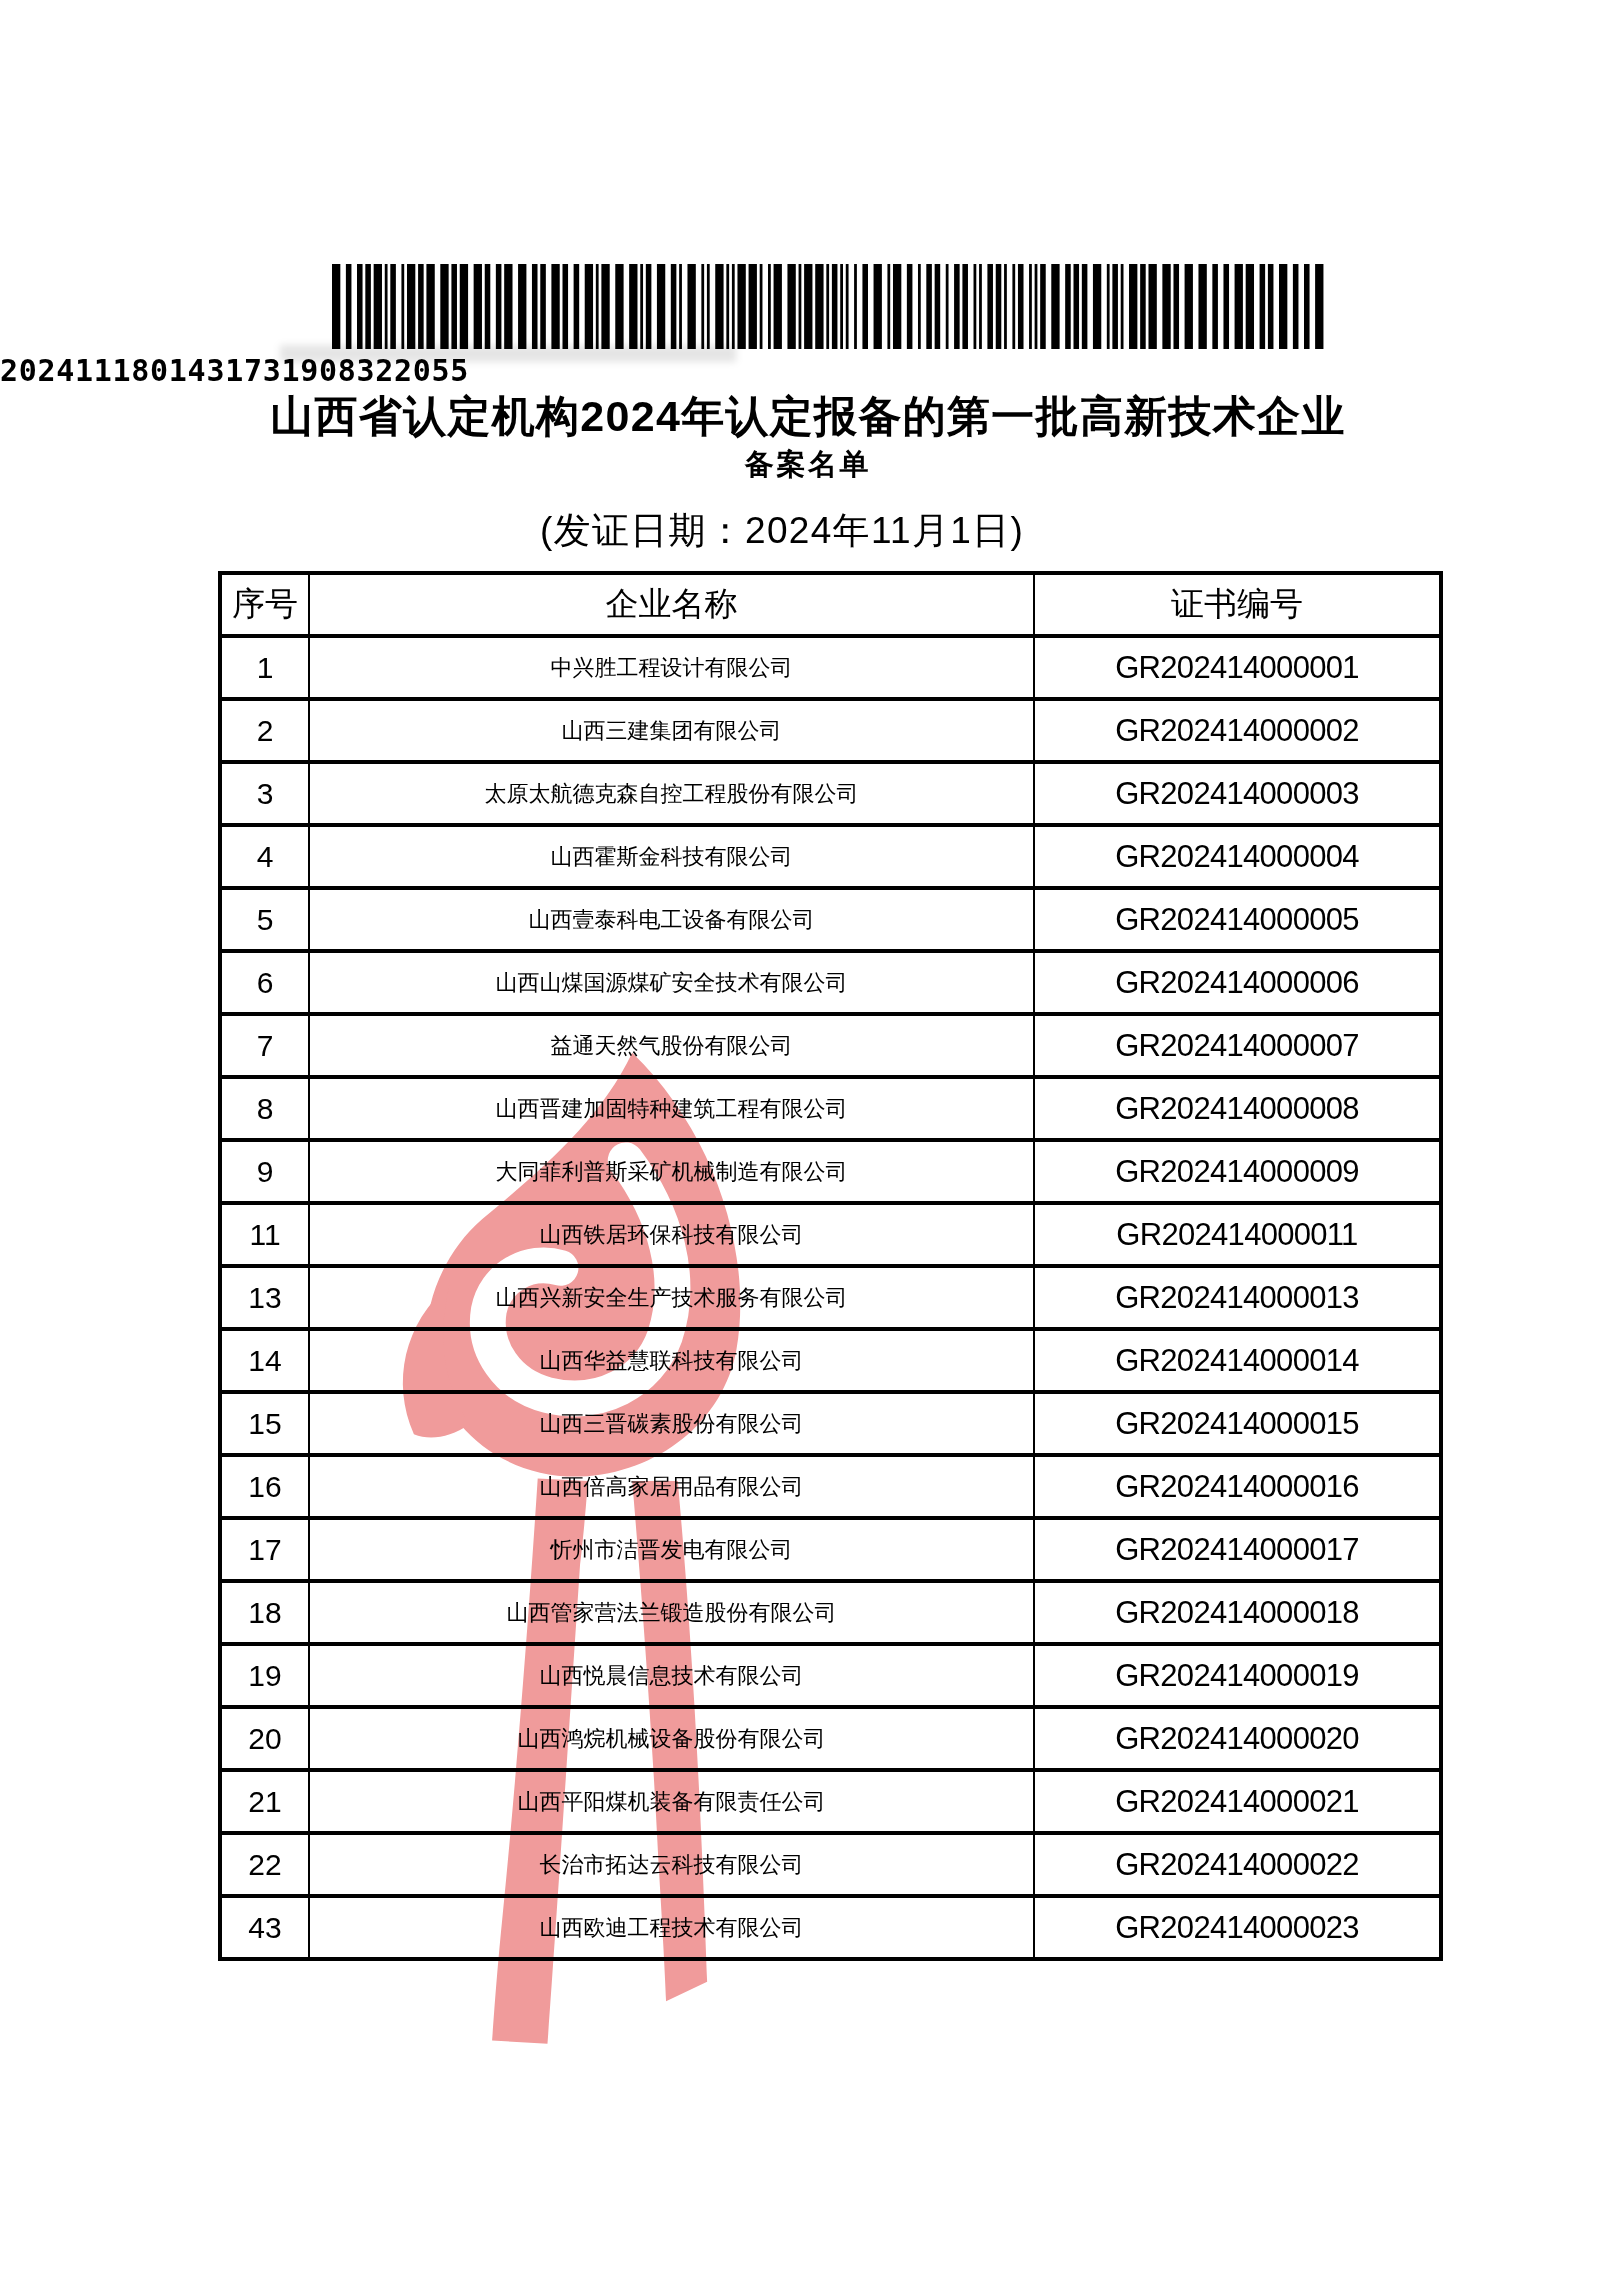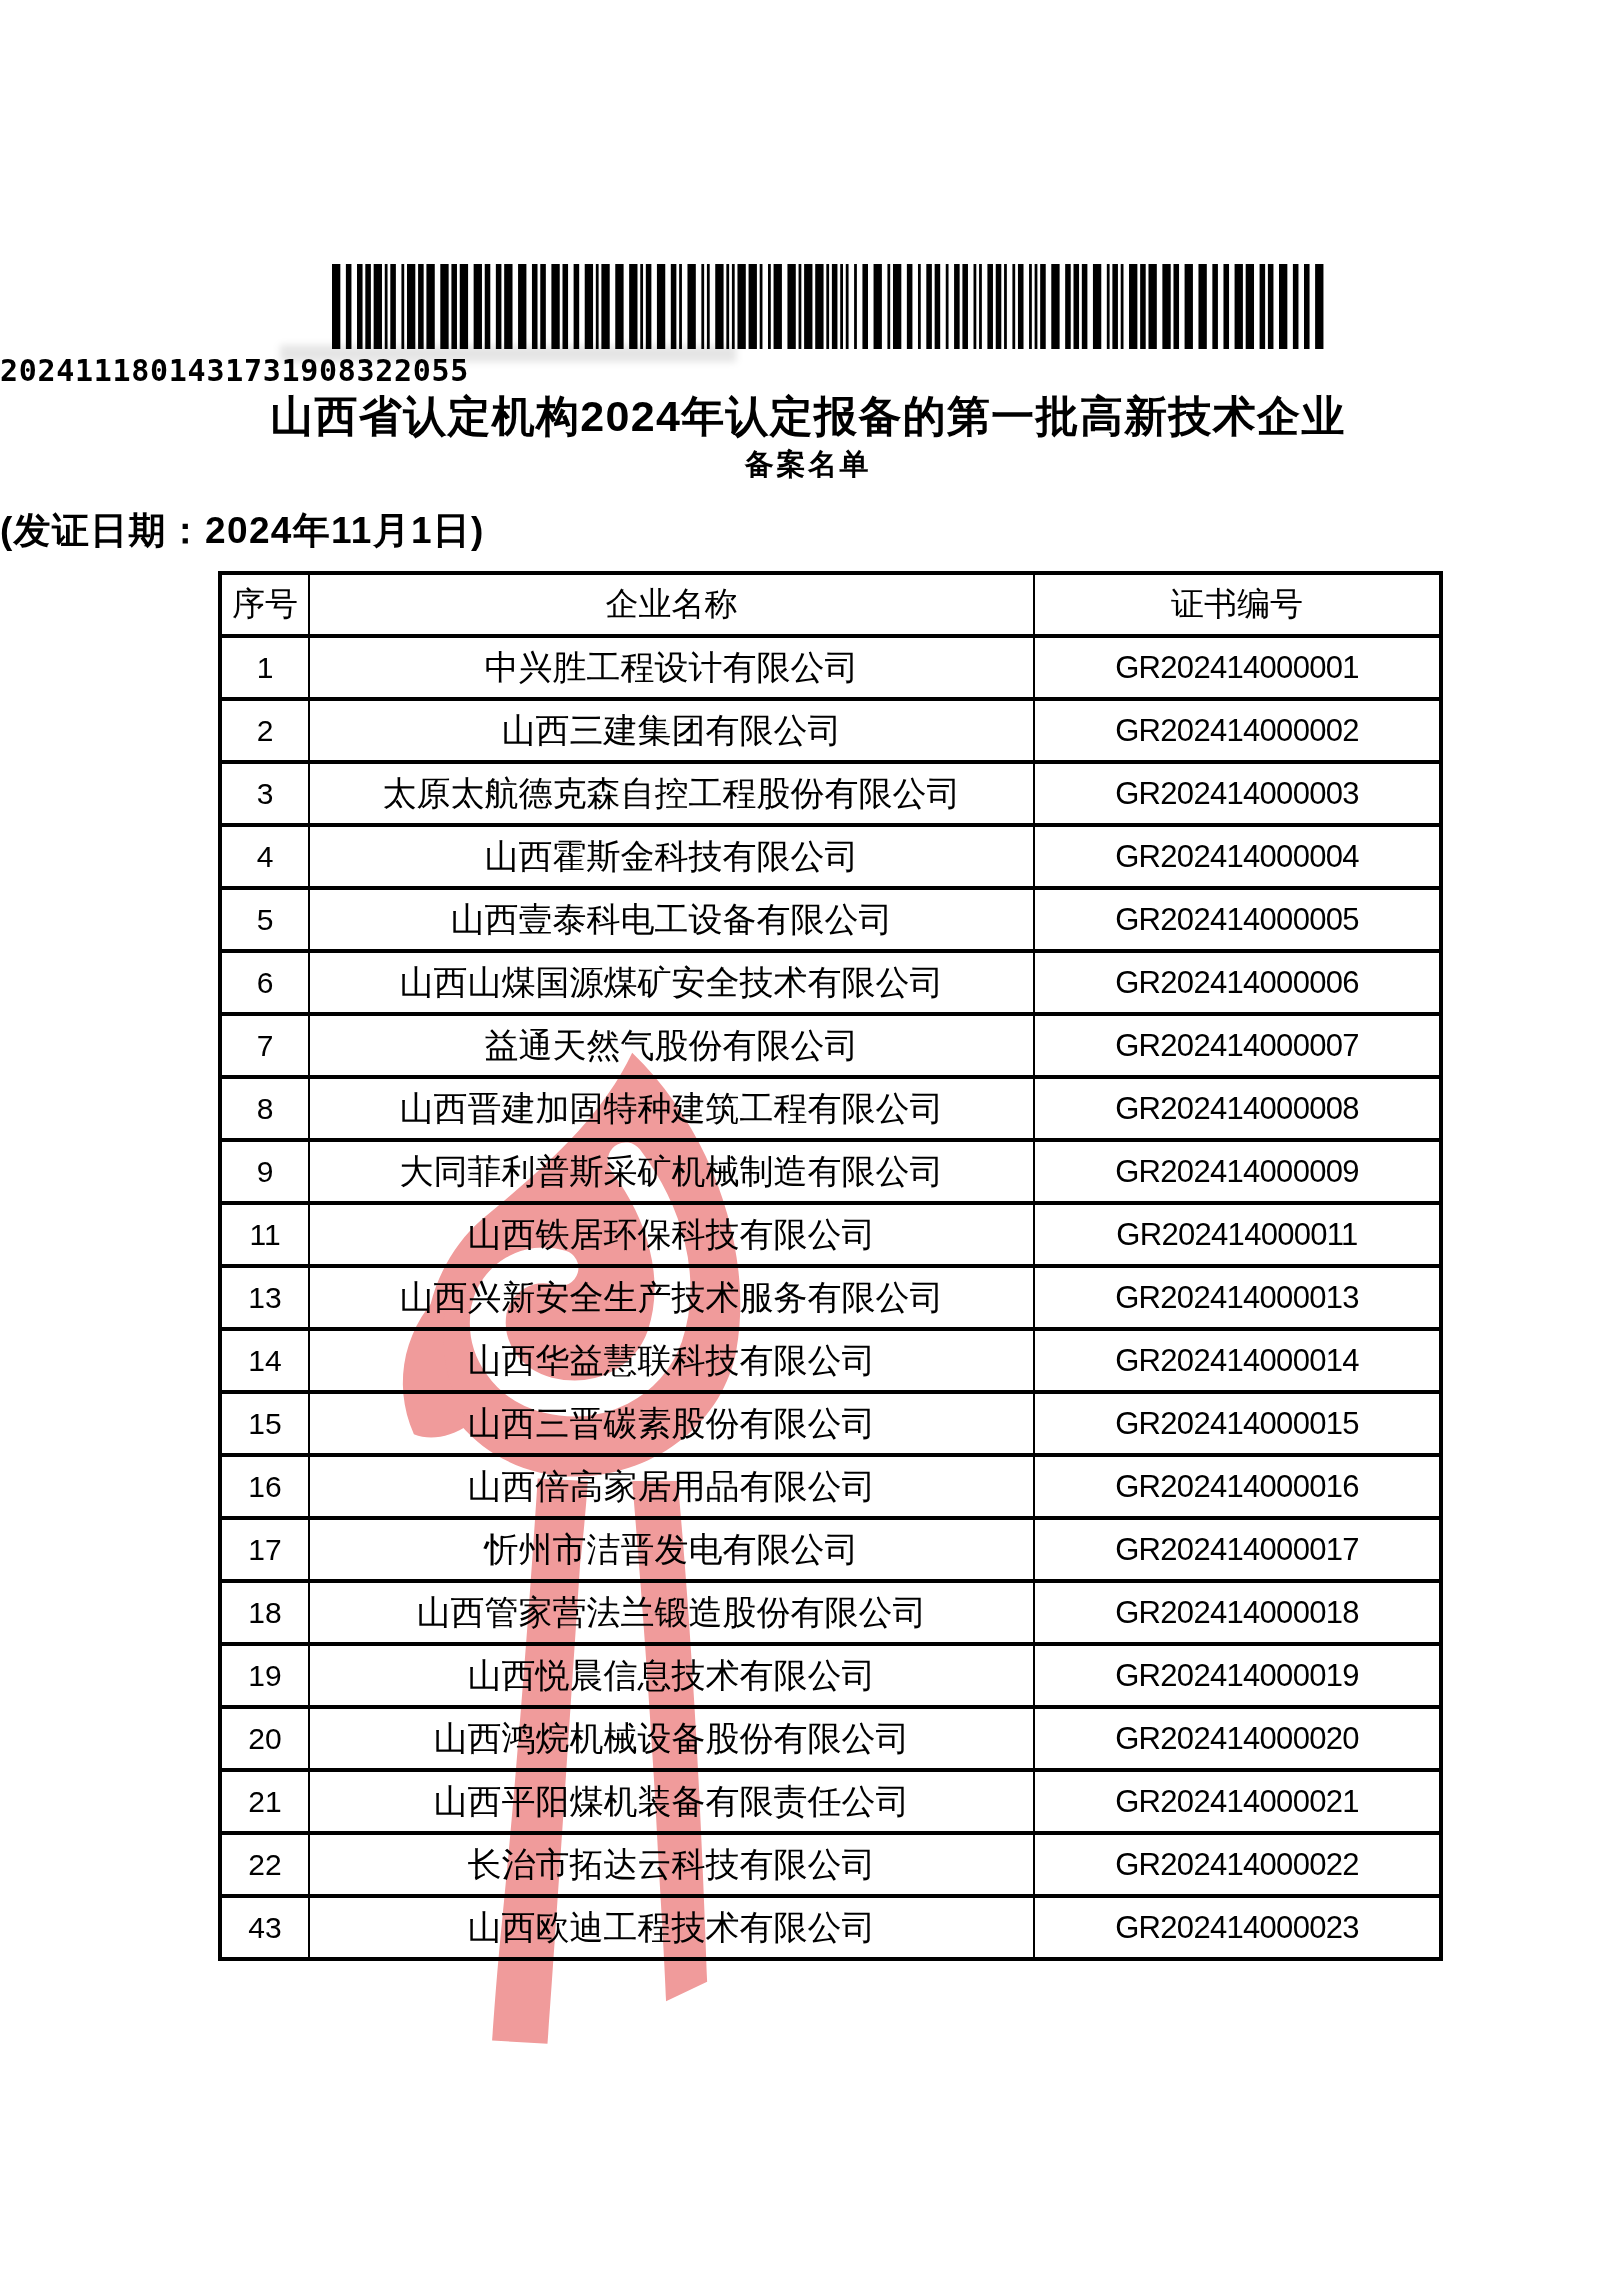--- a/index.html
+++ b/index.html
@@ -74,9 +74,9 @@
     left:0;
     top:506px;
     width:1564px;
-    text-align:left;
+    text-align:center;
     font-size:37px;
-    font-weight:bold;
+    font-weight:normal;
     letter-spacing:1.3px;
   }
   table.list{

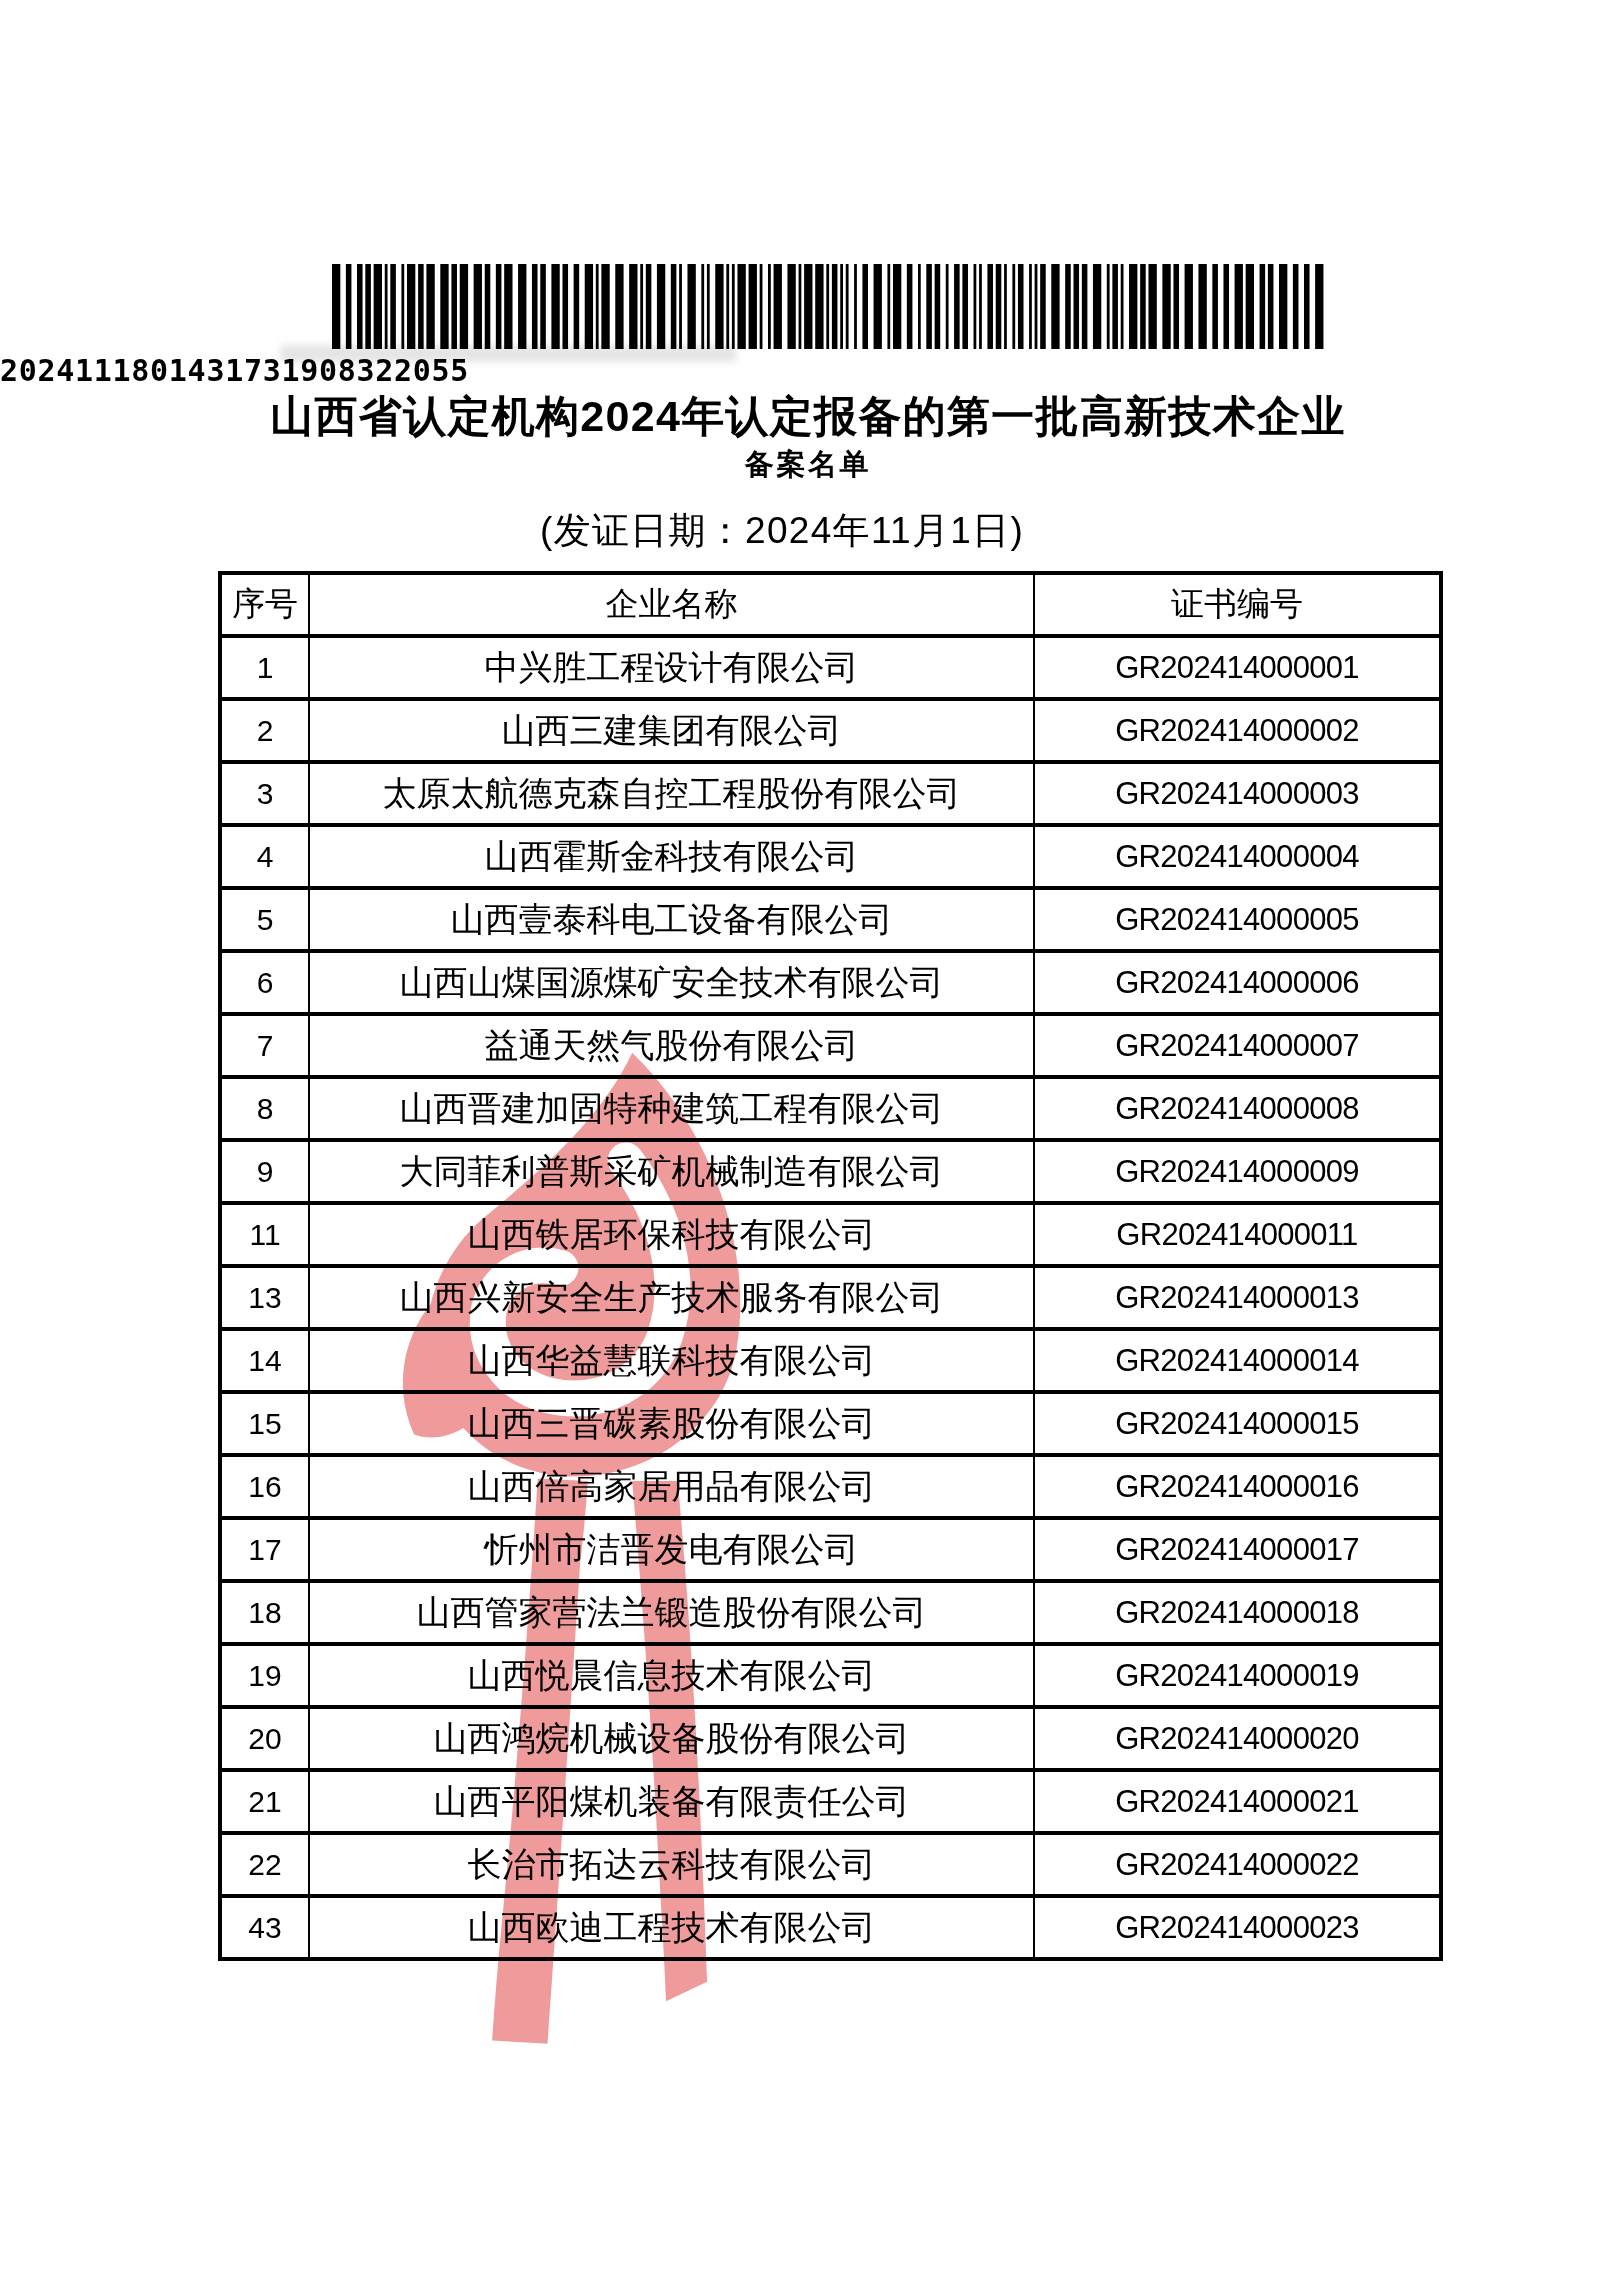--- a/index.html
+++ b/index.html
@@ -105,7 +105,7 @@
     font-weight:normal;
   }
   td.c-index{font-size:30px;}
-  td.c-name{font-size:34px;}
+  td.c-name{font-size:22px;}
   td.c-cert{
     font-size:31px;
     letter-spacing:-0.7px;

